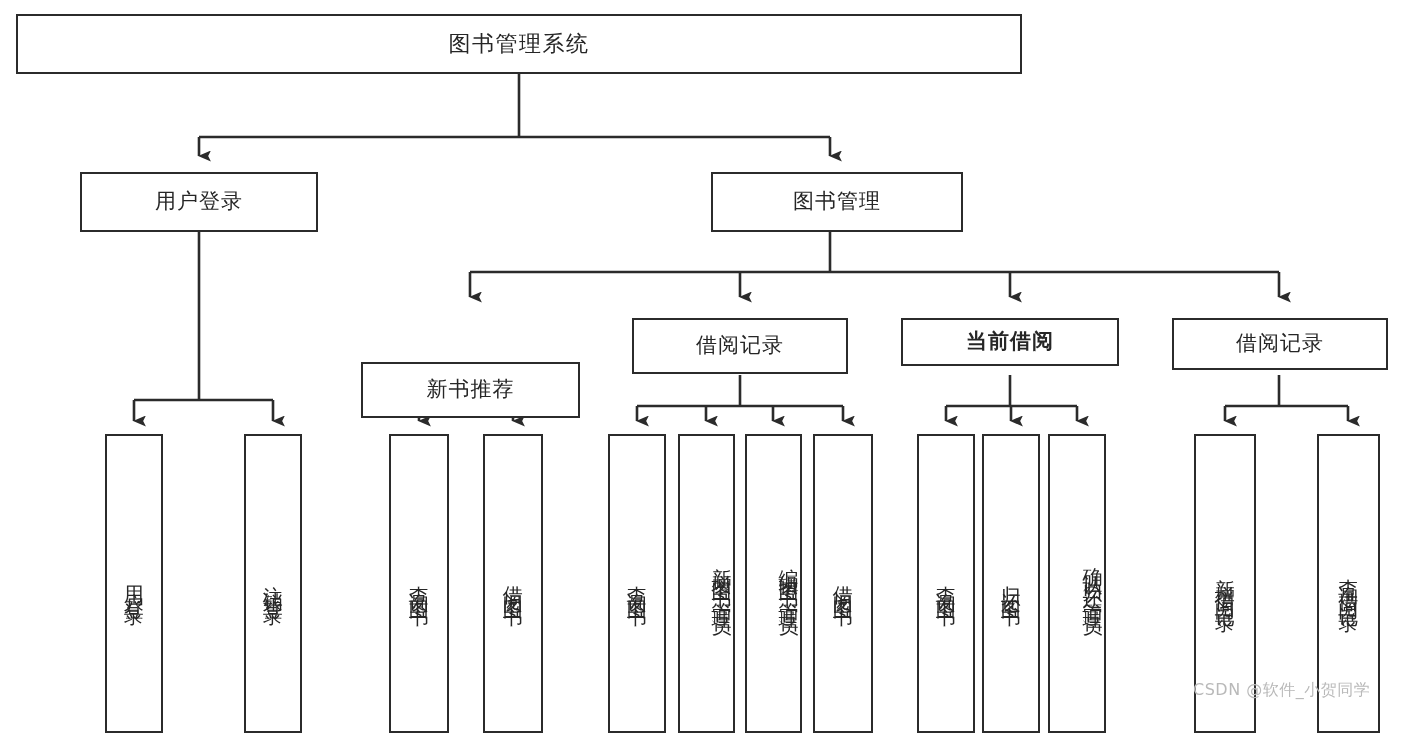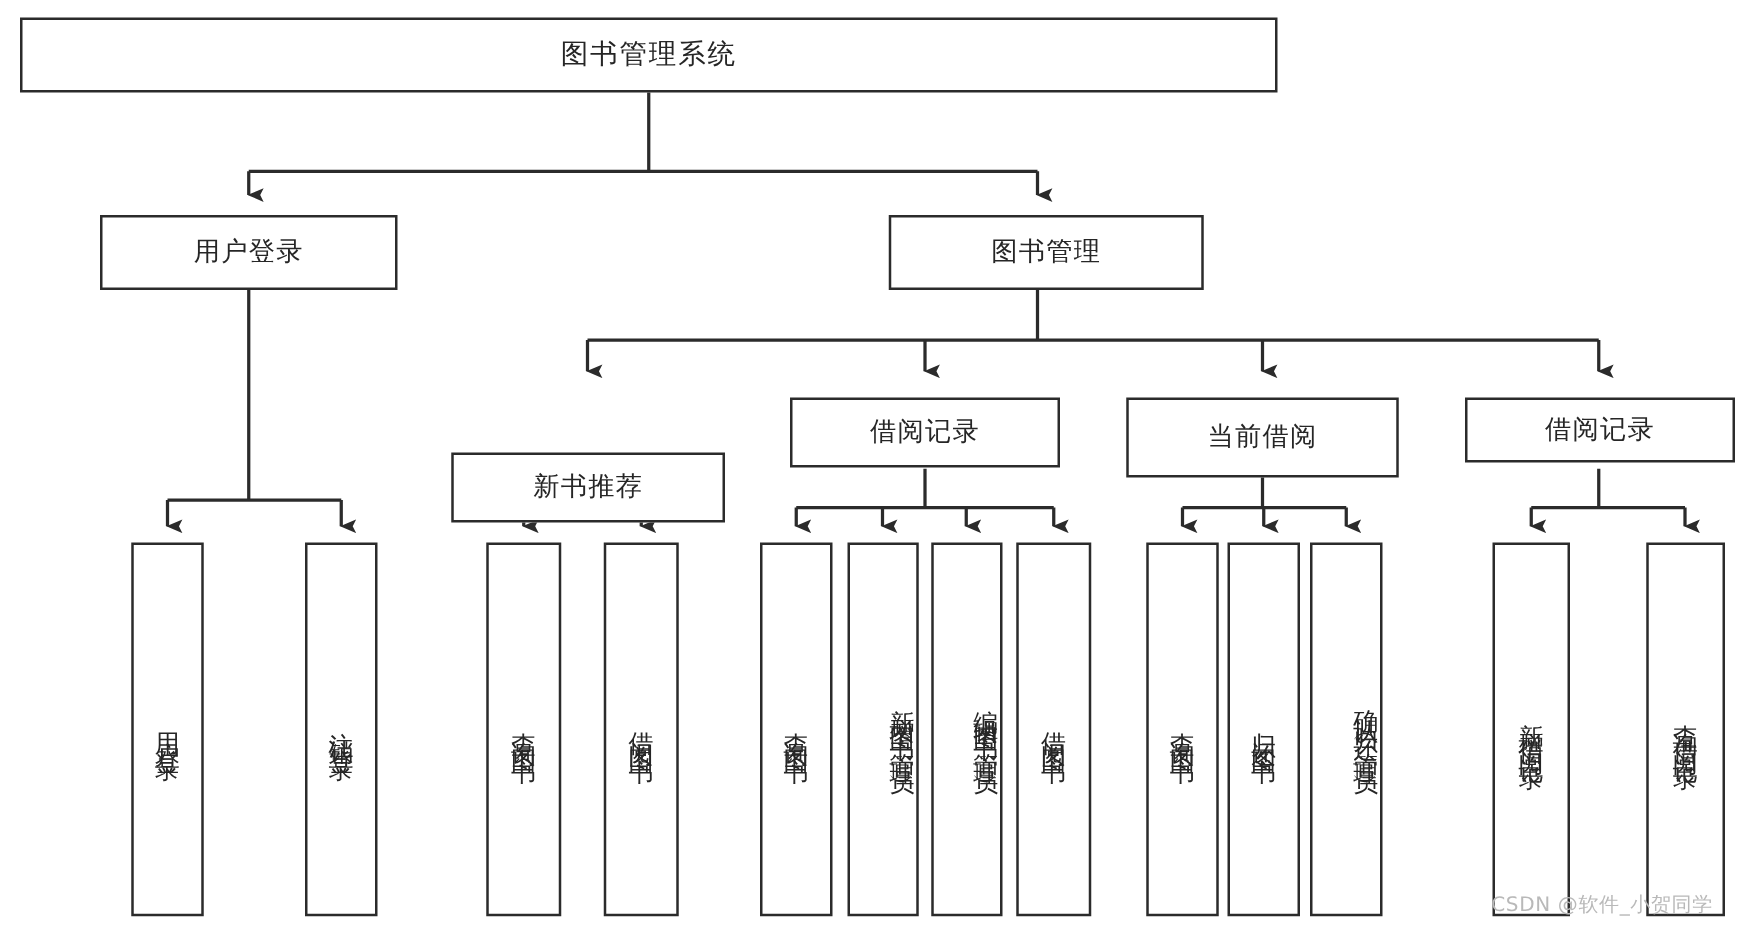--- a/index.html
+++ b/index.html
@@ -137,7 +137,7 @@
   <div class="node h" style="left:632px;top:318px;width:216px;height:56px;">
     <span class="lbl">借阅记录</span>
   </div>
-  <div class="node h" style="left:901px;top:318px;width:218px;height:64px;">
+  <div class="node h" style="left:901px;top:318px;width:218px;height:48px;font-weight:bold;">
     <span class="lbl">当前借阅</span>
   </div>
   <div class="node h" style="left:1172px;top:318px;width:216px;height:52px;">

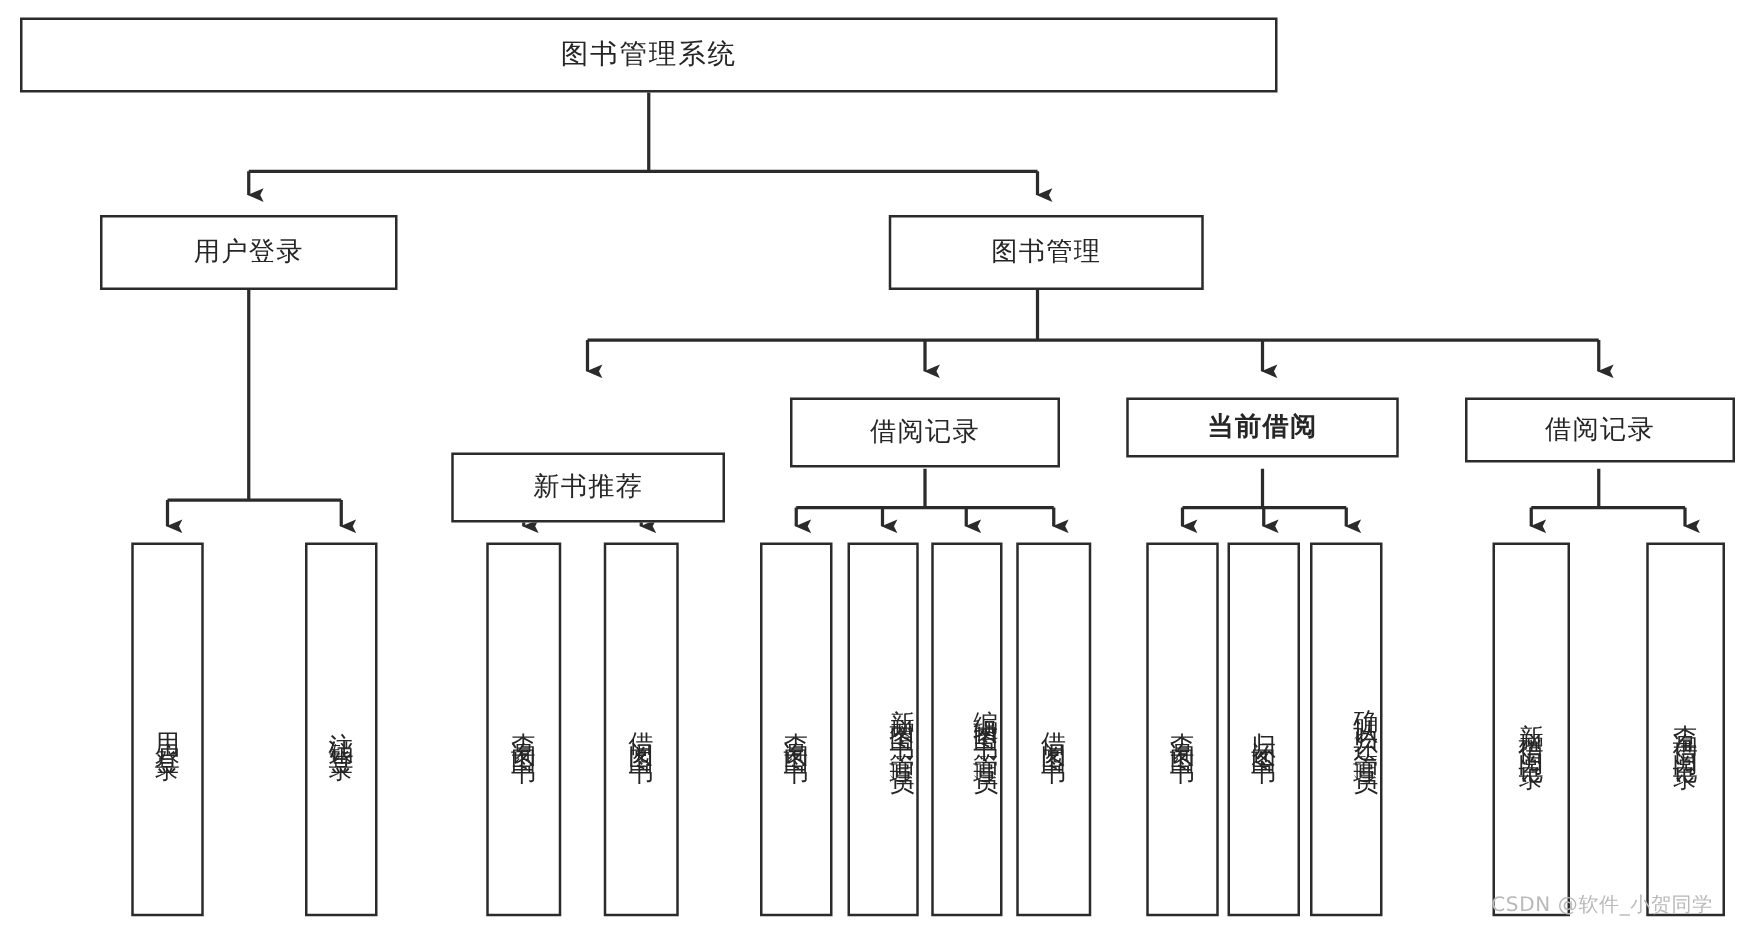--- a/index.html
+++ b/index.html
@@ -188,7 +188,7 @@
     <span class="lbl">查询借阅记录</span>
   </div>
 
-  <div class="watermark" style="left:1193px;top:714px;">CSDN @软件_小贺同学</div>
+  <div class="watermark" style="left:1193px;top:680px;">CSDN @软件_小贺同学</div>
 
 </div>
 

